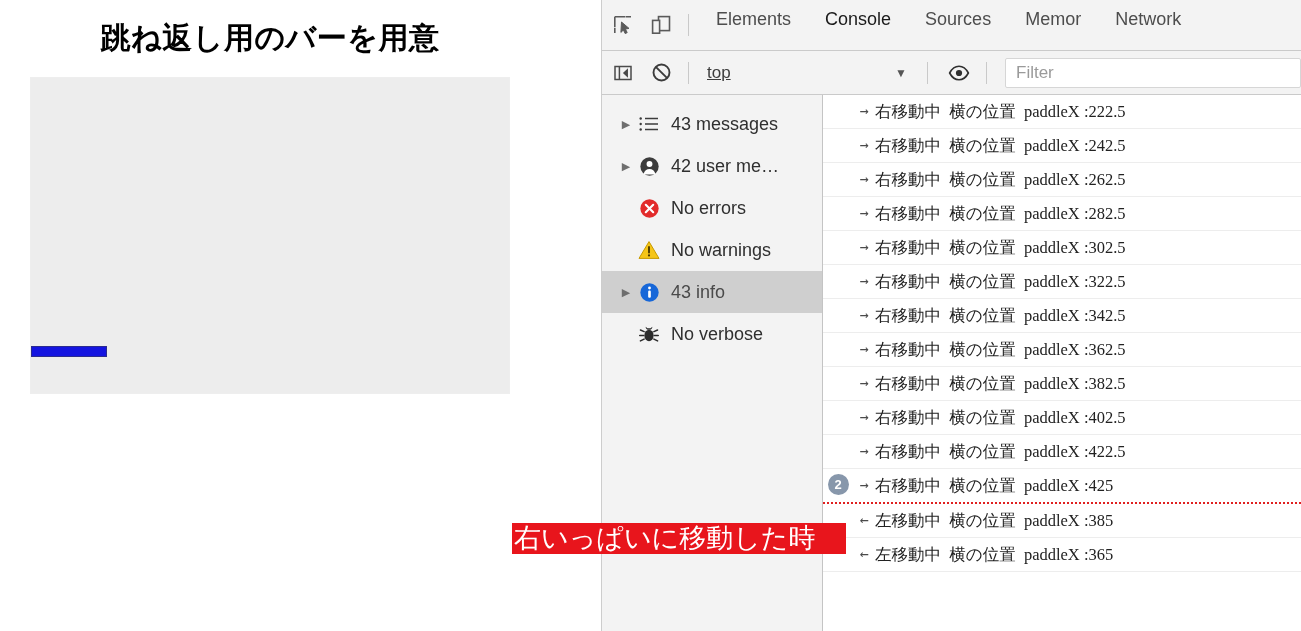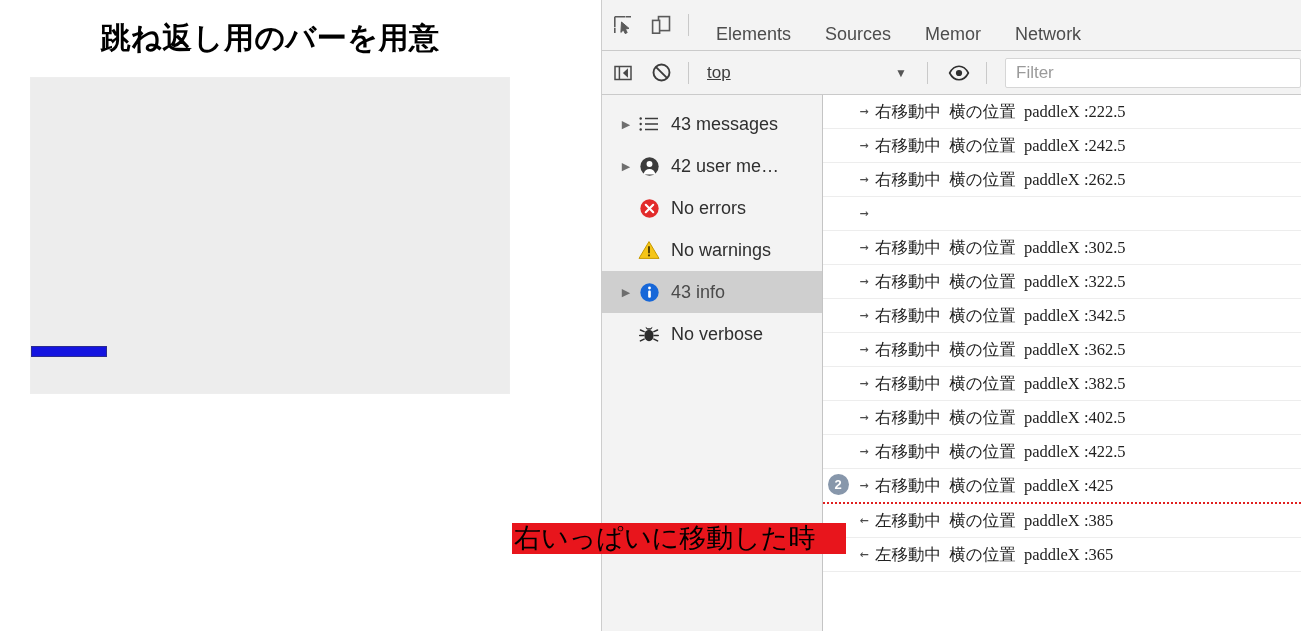--- a/index.html
+++ b/index.html
@@ -80,7 +80,7 @@
   .dt-tab {
     position: relative;
     height: 51px;
-    display: flex; align-items: center;
+    display: flex; align-items: flex-start;
     padding: 0 17px;
     font-size: 18px;
     color: #4d4d4d;

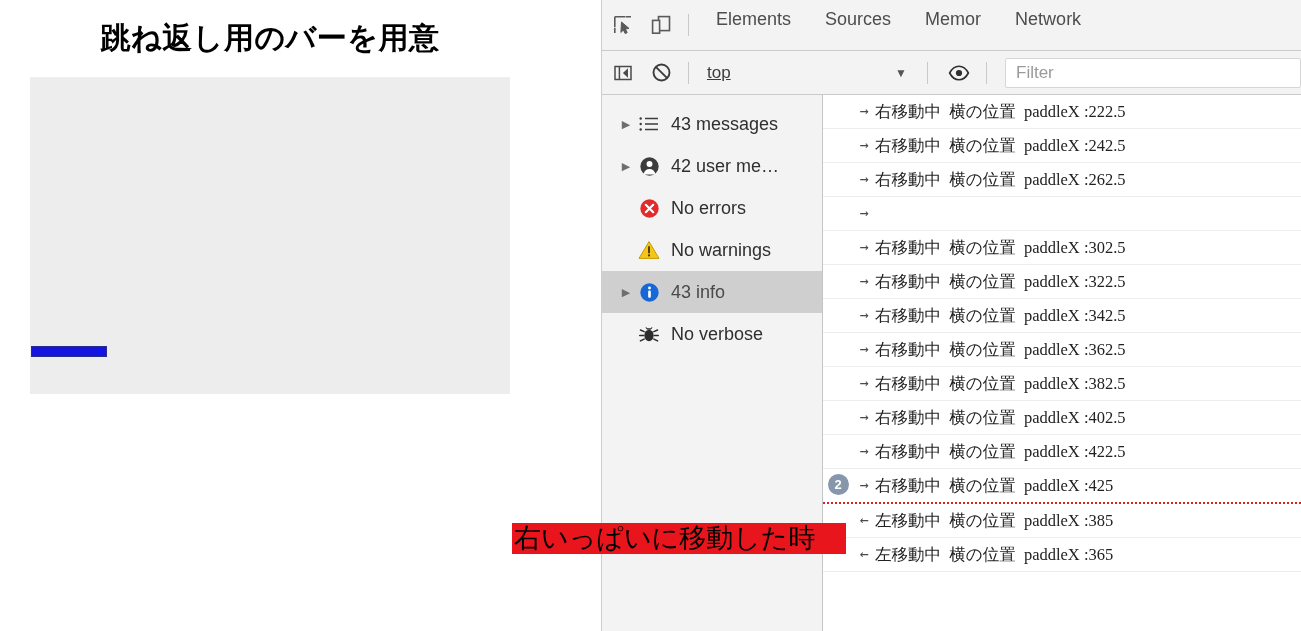--- a/index.html
+++ b/index.html
@@ -288,6 +288,9 @@
       <div class="dt-tab">
         <span>Elements</span>
       </div>
+      <div class="dt-tab active">
+        <span>Console</span>
+      </div>
       <div class="dt-tab">
         <span>Sources</span>
       </div>

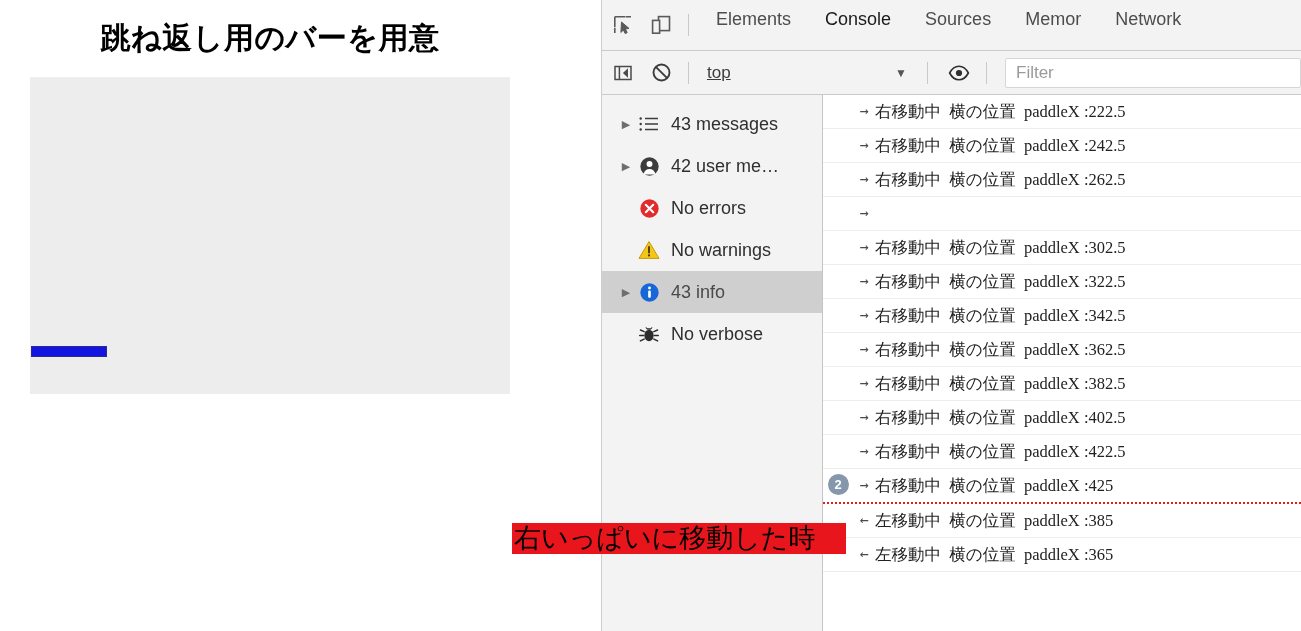--- a/index.html
+++ b/index.html
@@ -438,6 +438,7 @@
         <div class="log-row">
           <span class="log-badge-slot"></span>
           <span class="log-arrow">→</span>
+          <span class="log-text">右移動中  横の位置  paddleX :282.5</span>
         </div>
 
         <div class="log-row">

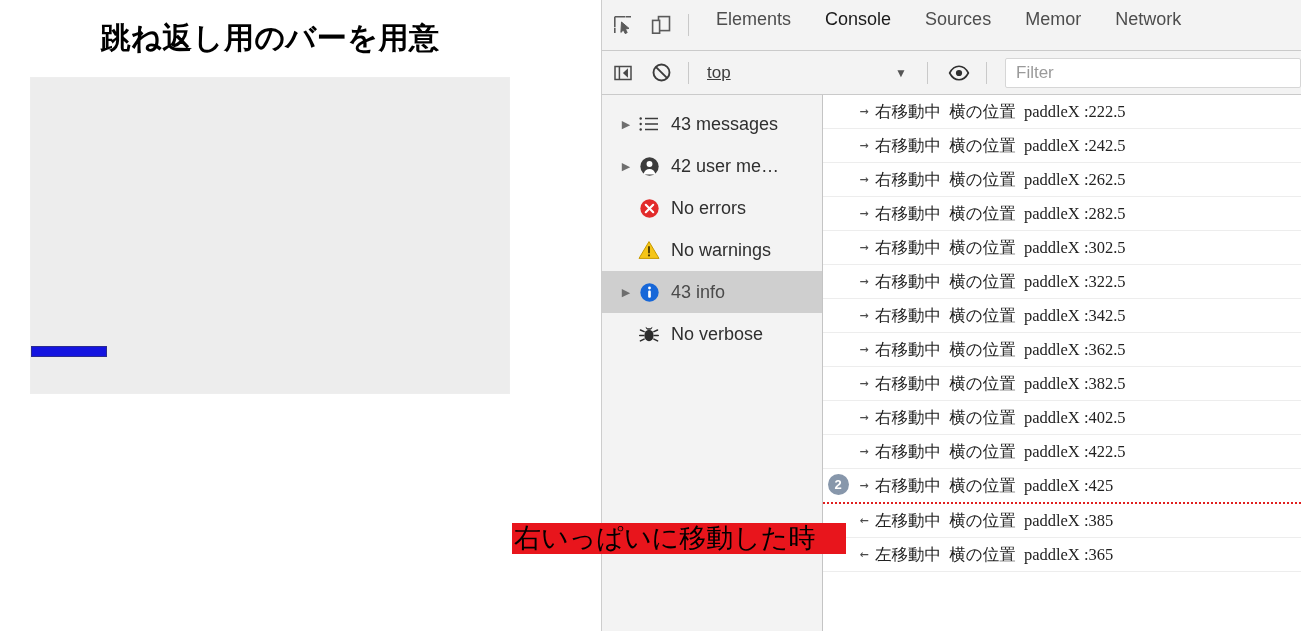--- a/index.html
+++ b/index.html
@@ -244,7 +244,7 @@
     left: 512px; top: 523px;
     width: 334px; height: 31px;
     background: #e8151c;
-    color: #000000;
+    color: #ffffff;
     font-size: 27px;
     font-weight: 400;
     line-height: 31px;

